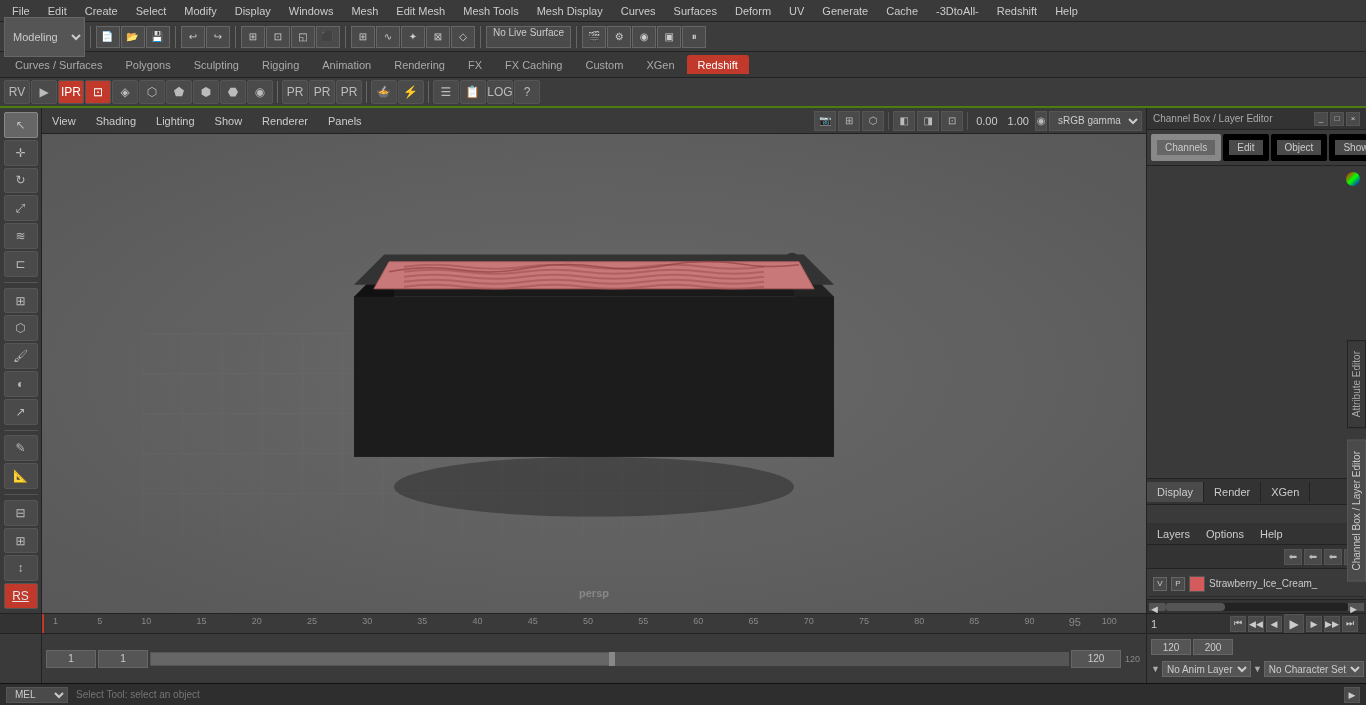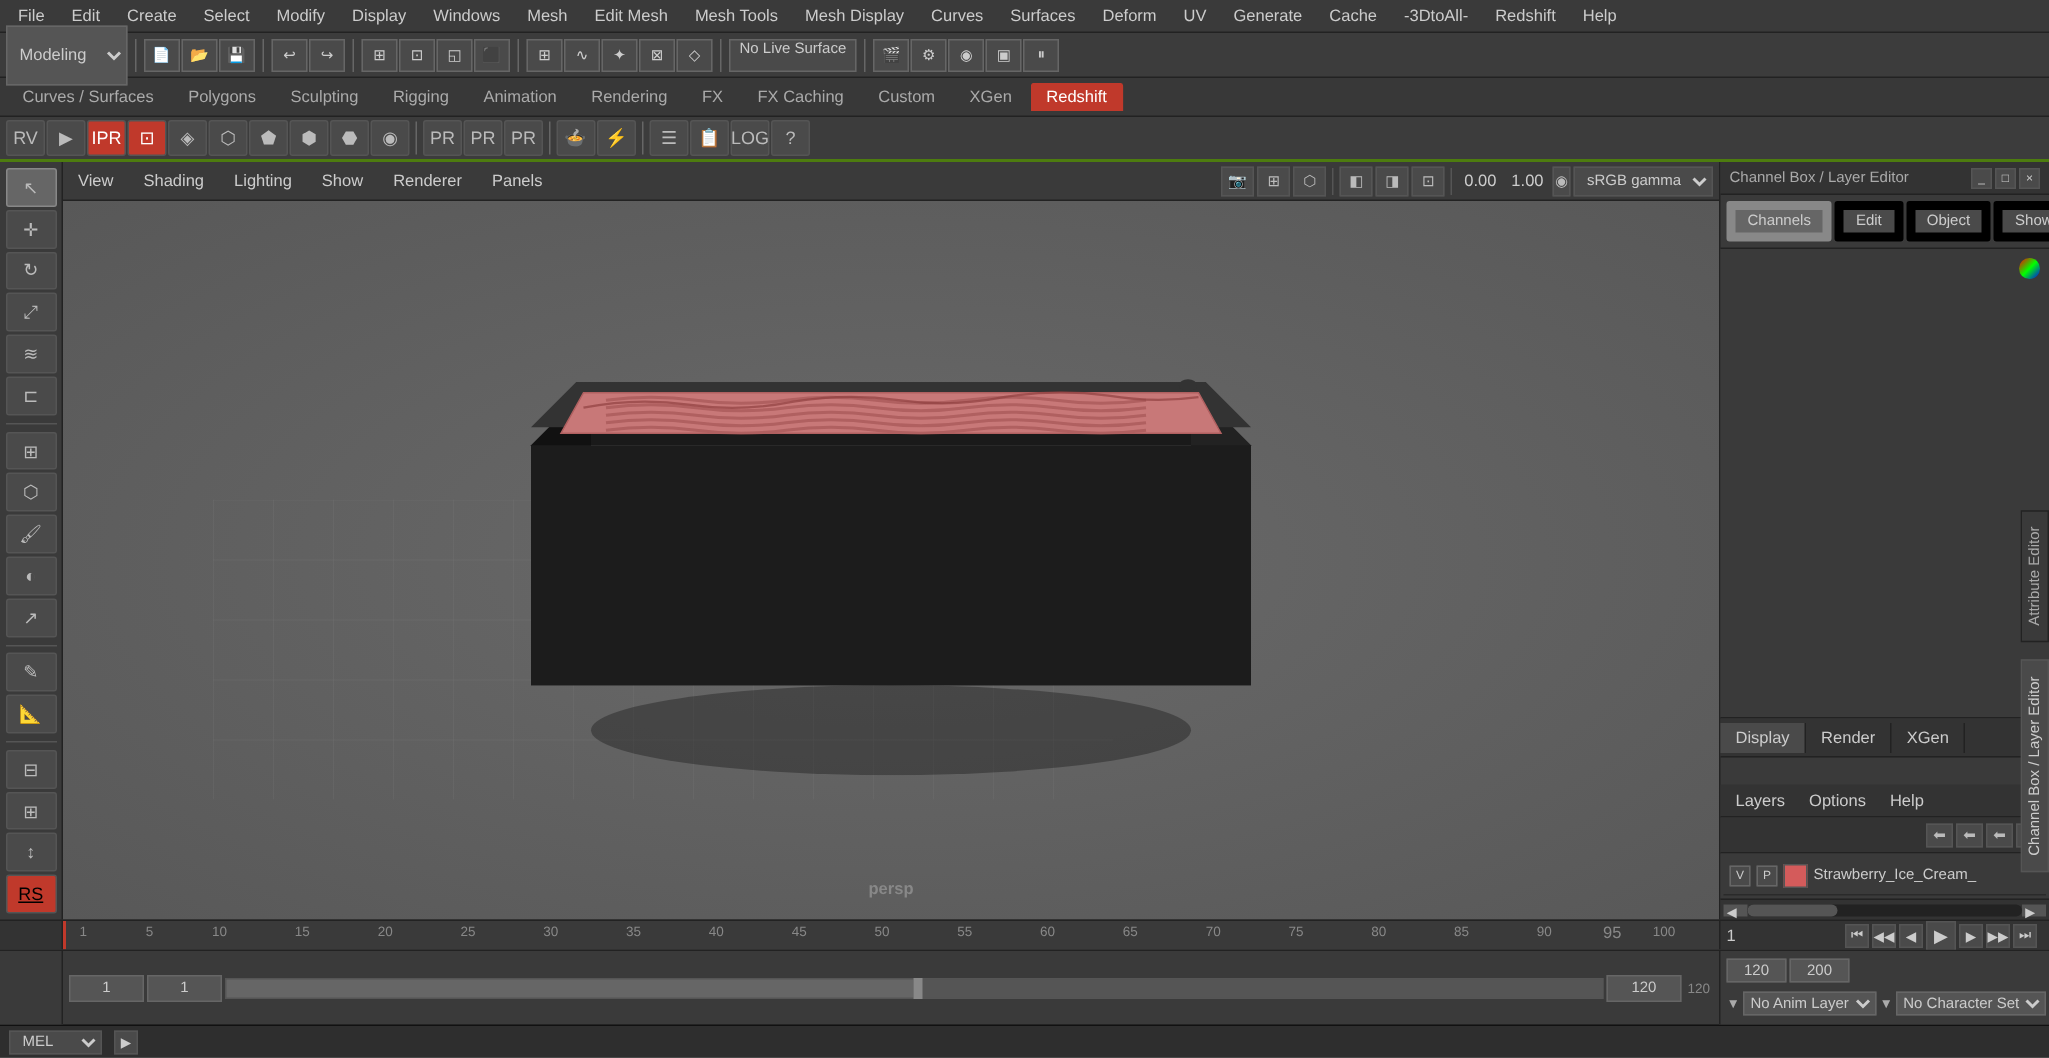--- a/index.html
+++ b/index.html
@@ -363,7 +363,7 @@
     <div class="left-btn">⊟</div>
     <div class="left-btn">⊞</div>
     <div class="left-btn">↕</div>
-    <div class="left-btn" style="background:#c0392b; color:#000000;text-decoration:underline;">RS</div>
+    <div class="left-btn" style="background:#c0392b; color:#e5e5e5;text-decoration:underline;">RS</div>
   </div>
 
   <div id="viewport">

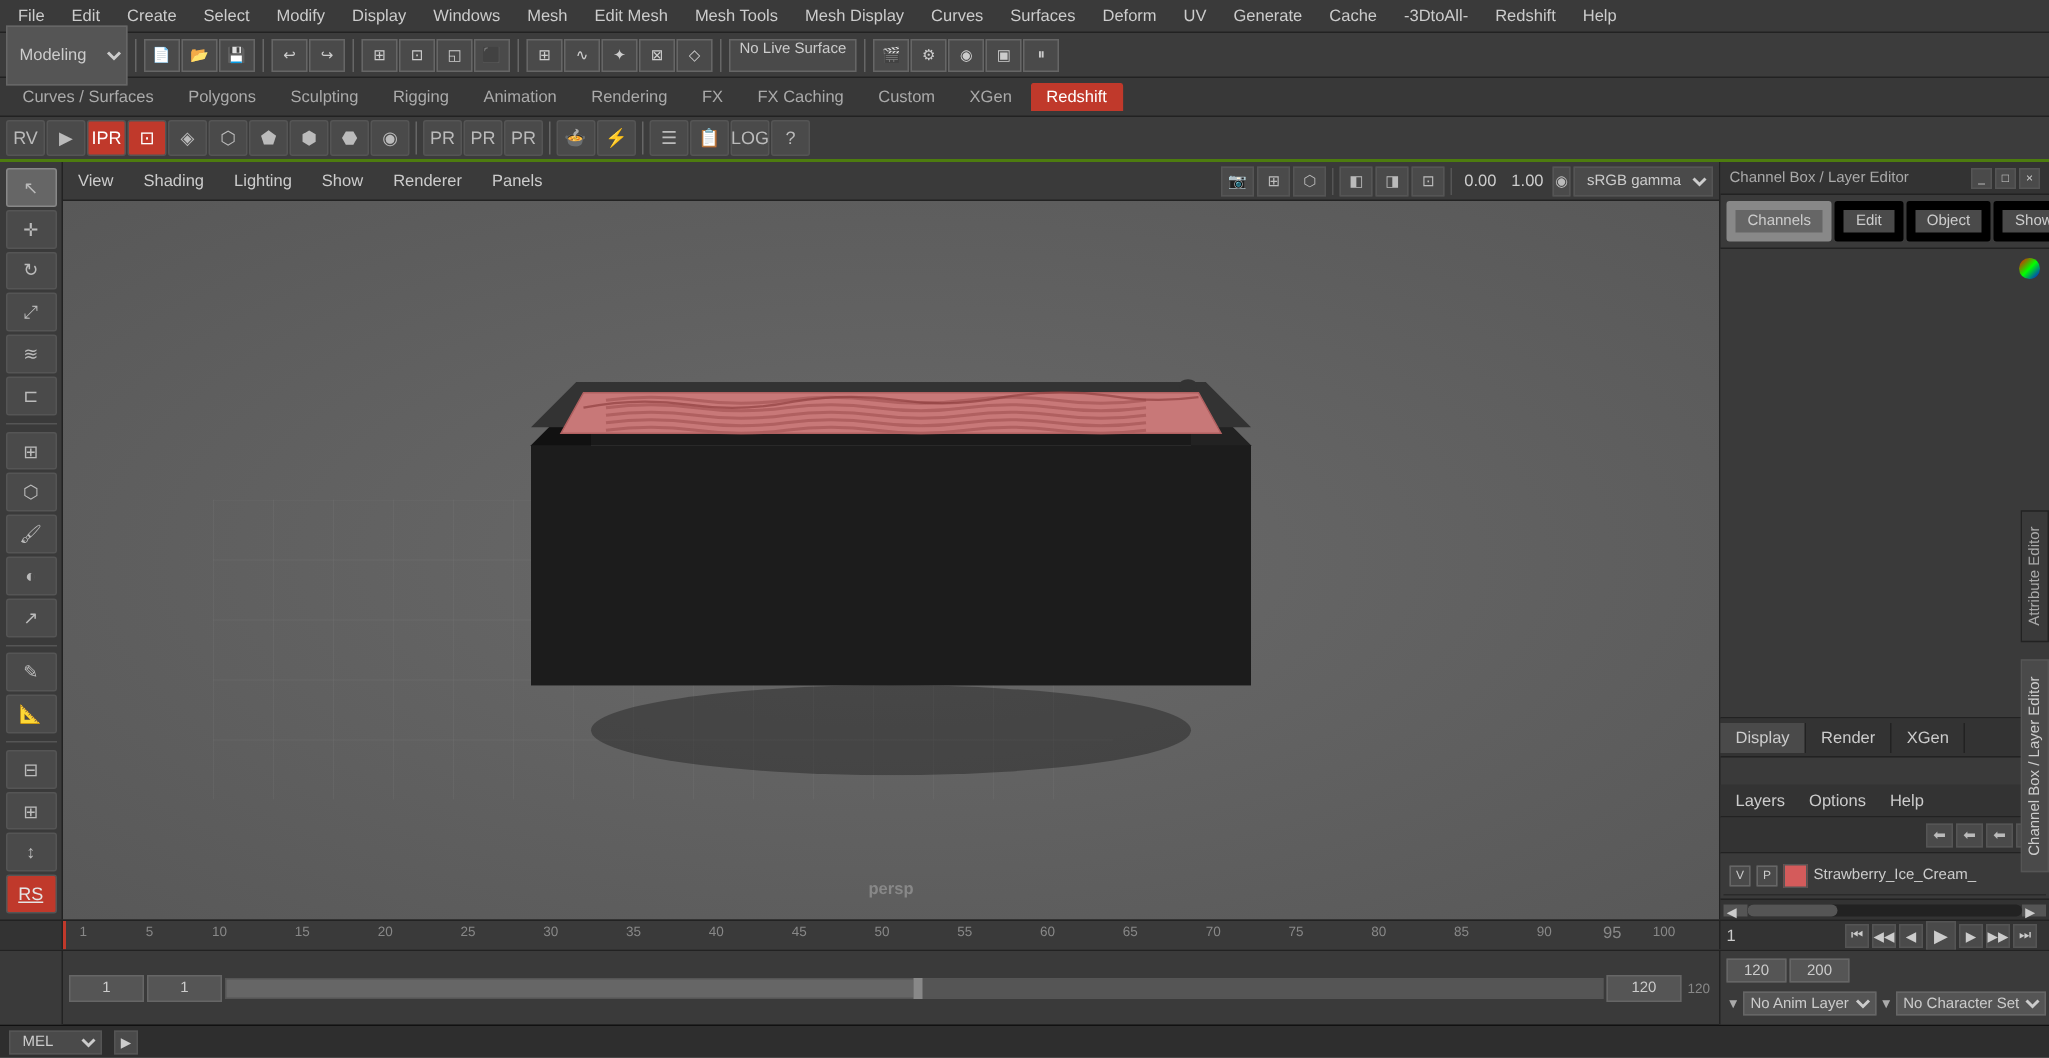--- a/index.html
+++ b/index.html
@@ -626,6 +626,7 @@
     <option>MEL</option>
     <option>Python</option>
   </select>
+  <input type="text" style="flex: 1 1 0%; height: 16px; background: rgb(46, 46, 46); border: none; color: rgb(136, 136, 136); font-size: 10px; outline: none;" placeholder="Select Tool: select an object">
   <div class="pb-btn">▶</div>
 </div>
 

